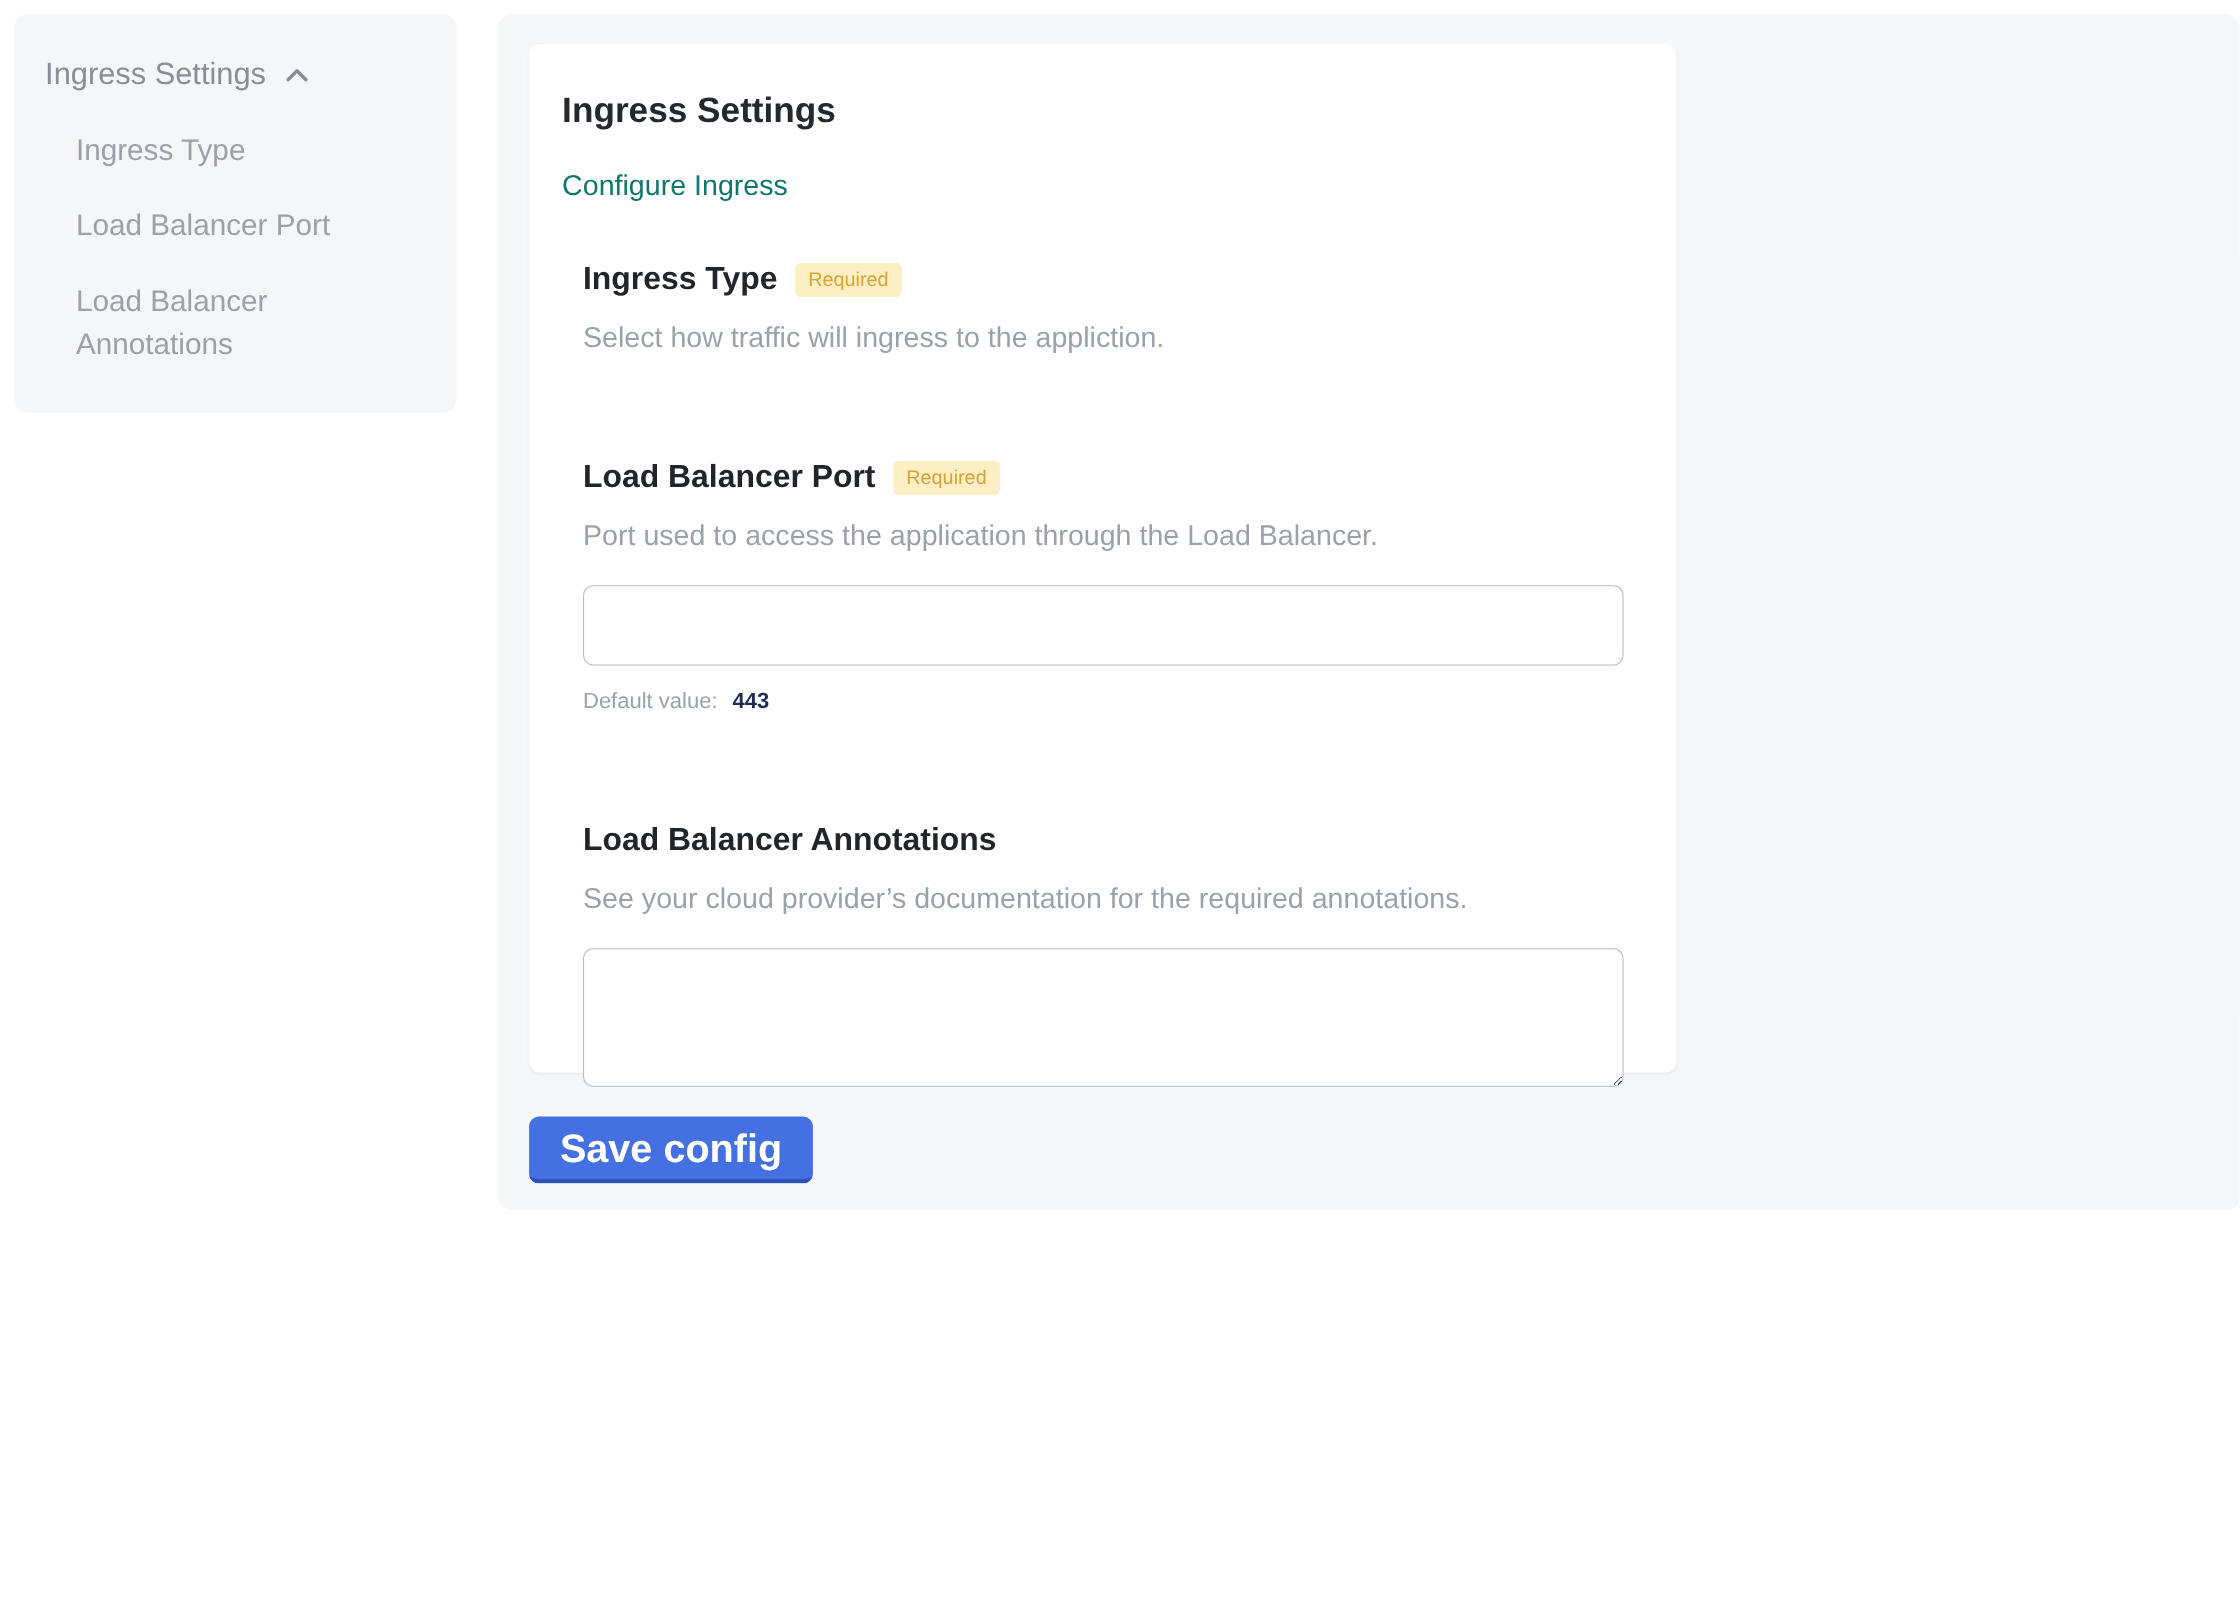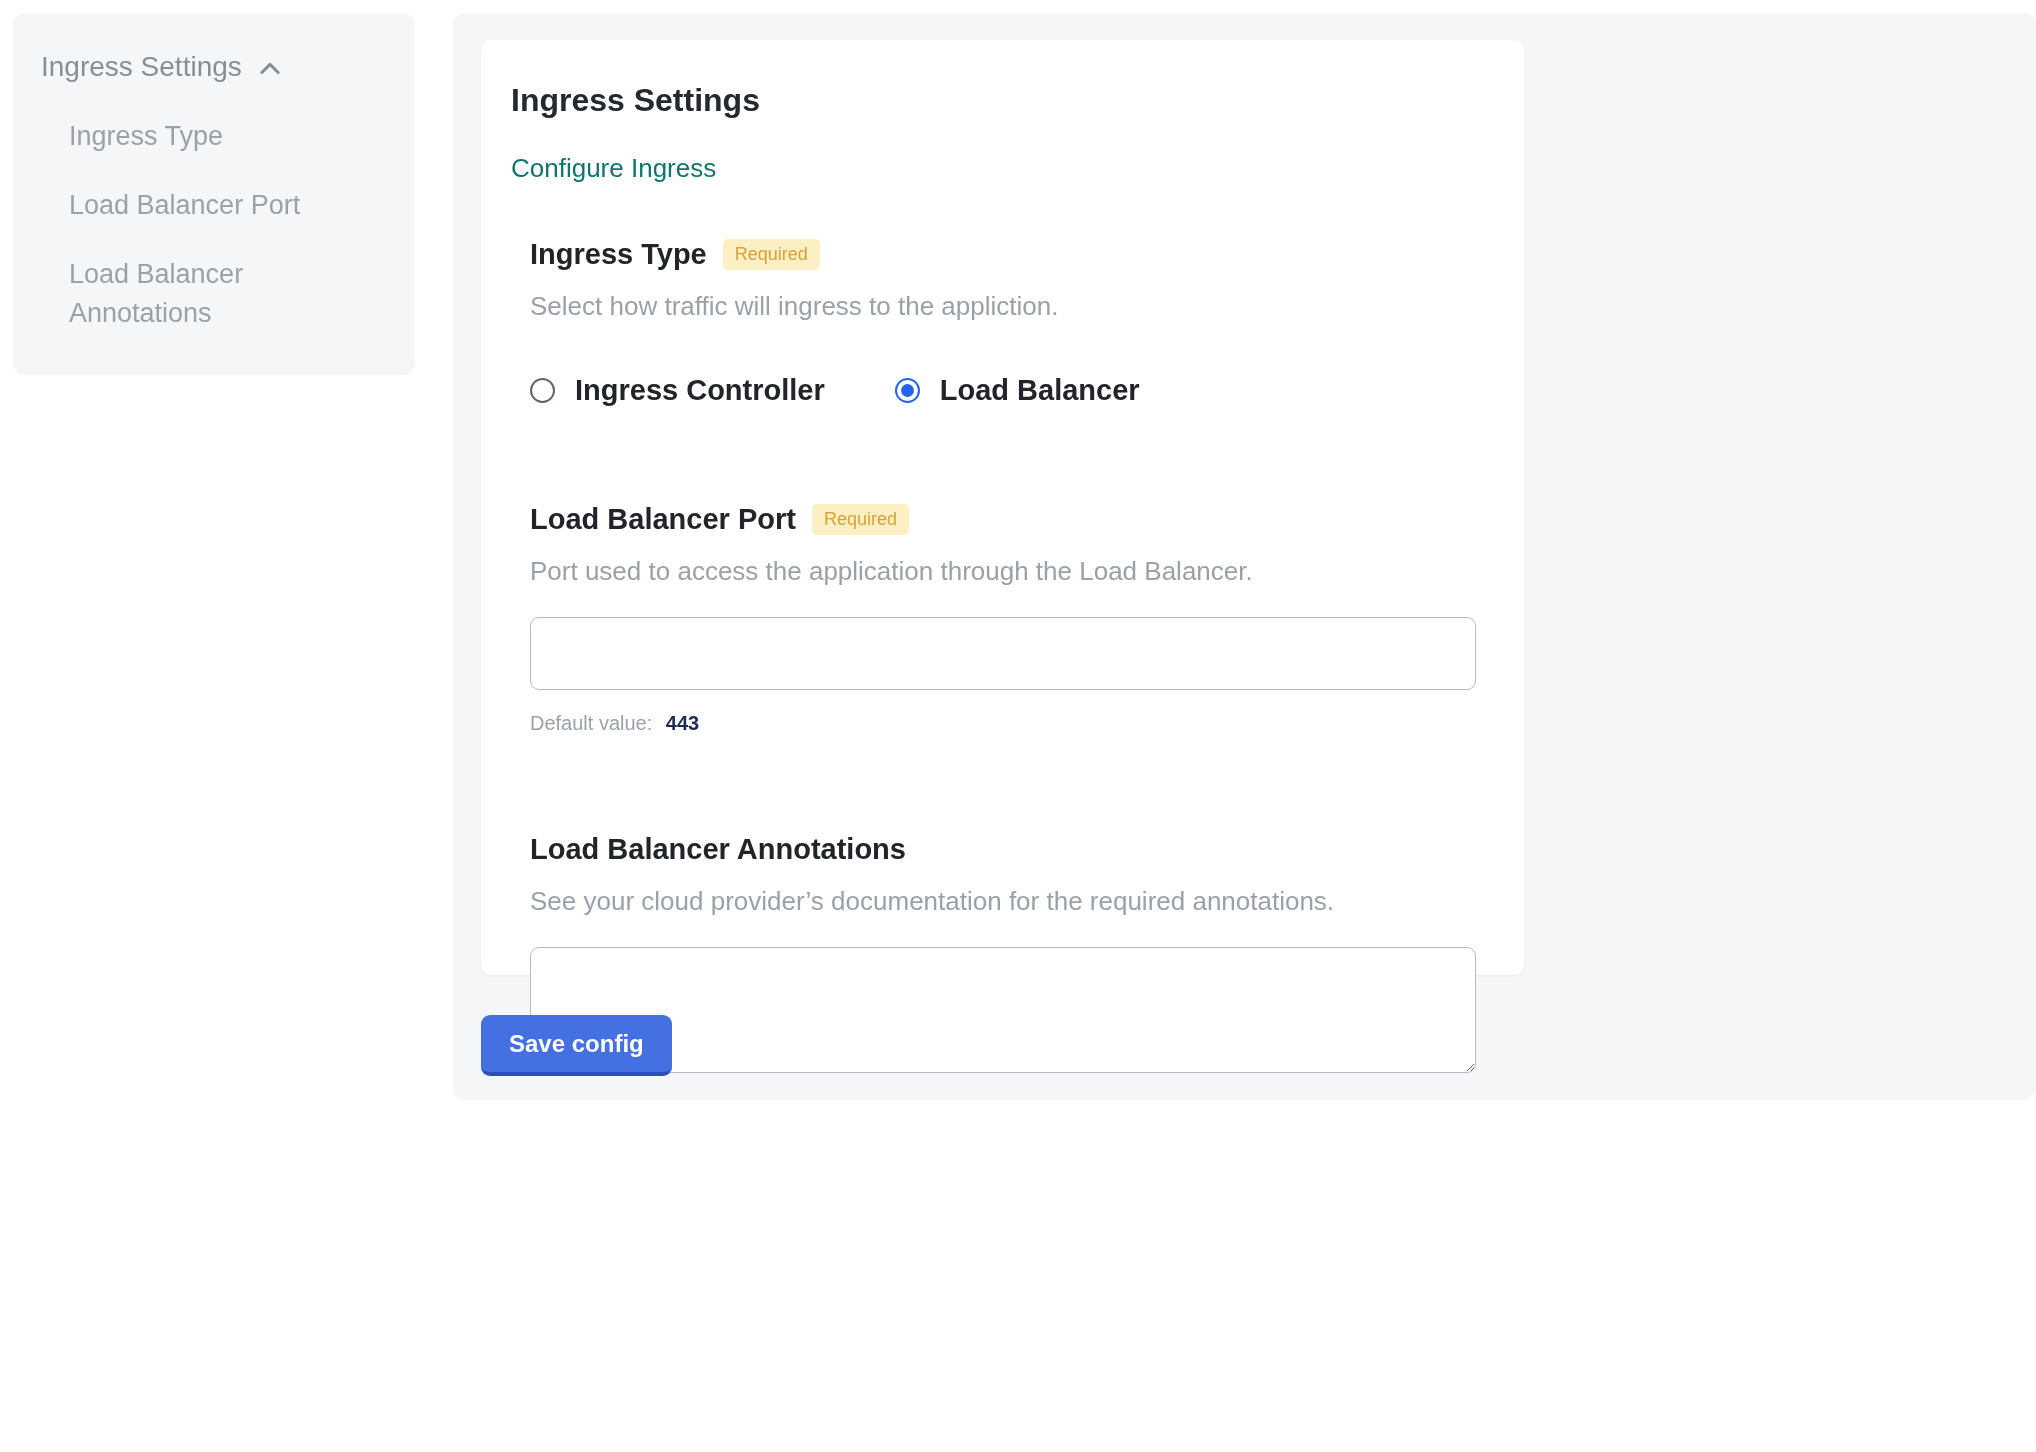--- a/index.html
+++ b/index.html
@@ -91,16 +91,6 @@
         </div>
         <div class="section-desc">Select how traffic will ingress to the appliction.</div>
 
-        <div class="radio-row">
-          <div class="radio-option">
-            <span class="radio"></span>
-            <span class="radio-label">Ingress Controller</span>
-          </div>
-          <div class="radio-option">
-            <span class="radio checked"></span>
-            <span class="radio-label">Load Balancer</span>
-          </div>
-        </div>
       </div>
 
       <div class="section sec-lb-port">

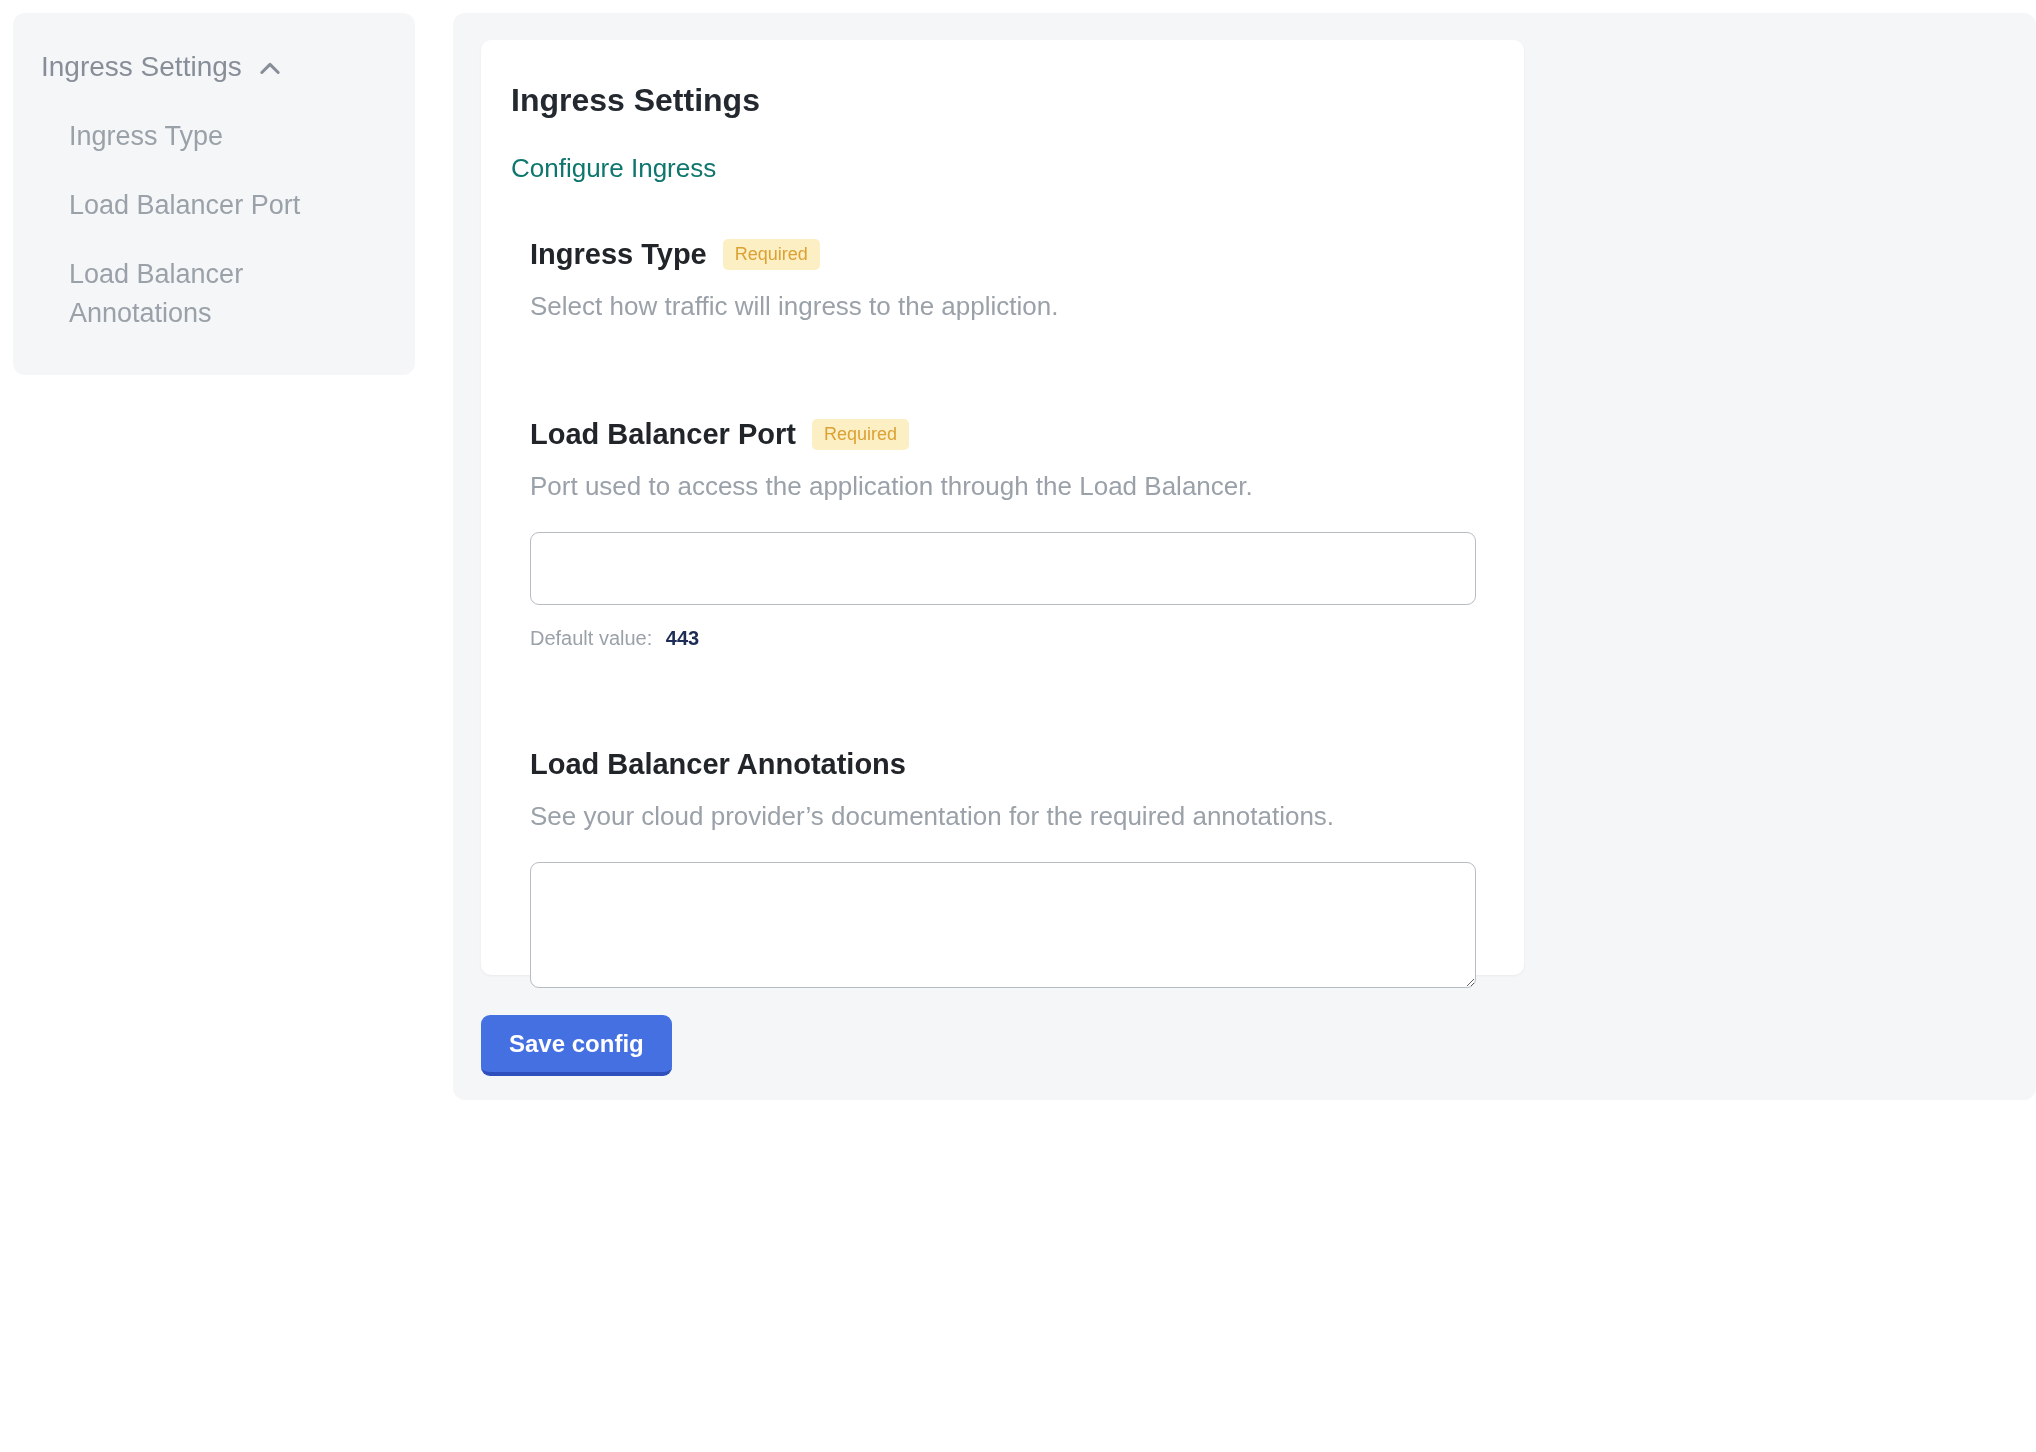--- a/index.html
+++ b/index.html
@@ -55,7 +55,7 @@
     resize:both; font-family:"Liberation Sans", sans-serif; }
 
   .save-btn { position:absolute; left:28px; top:1002px; min-width:184px; height:61px;
-    background:var(--accent-btn, #4470e2); color:#ffffff; font-size:24px; font-weight:bold;
+    background:var(--accent-btn, #4470e2); color:#ffffff; font-size:36px; font-weight:bold;
     border:none; border-bottom:4px solid #2d50bd; border-radius:9px; padding:0 28px;
     cursor:pointer; font-family:"Liberation Sans", sans-serif; }
 </style>

